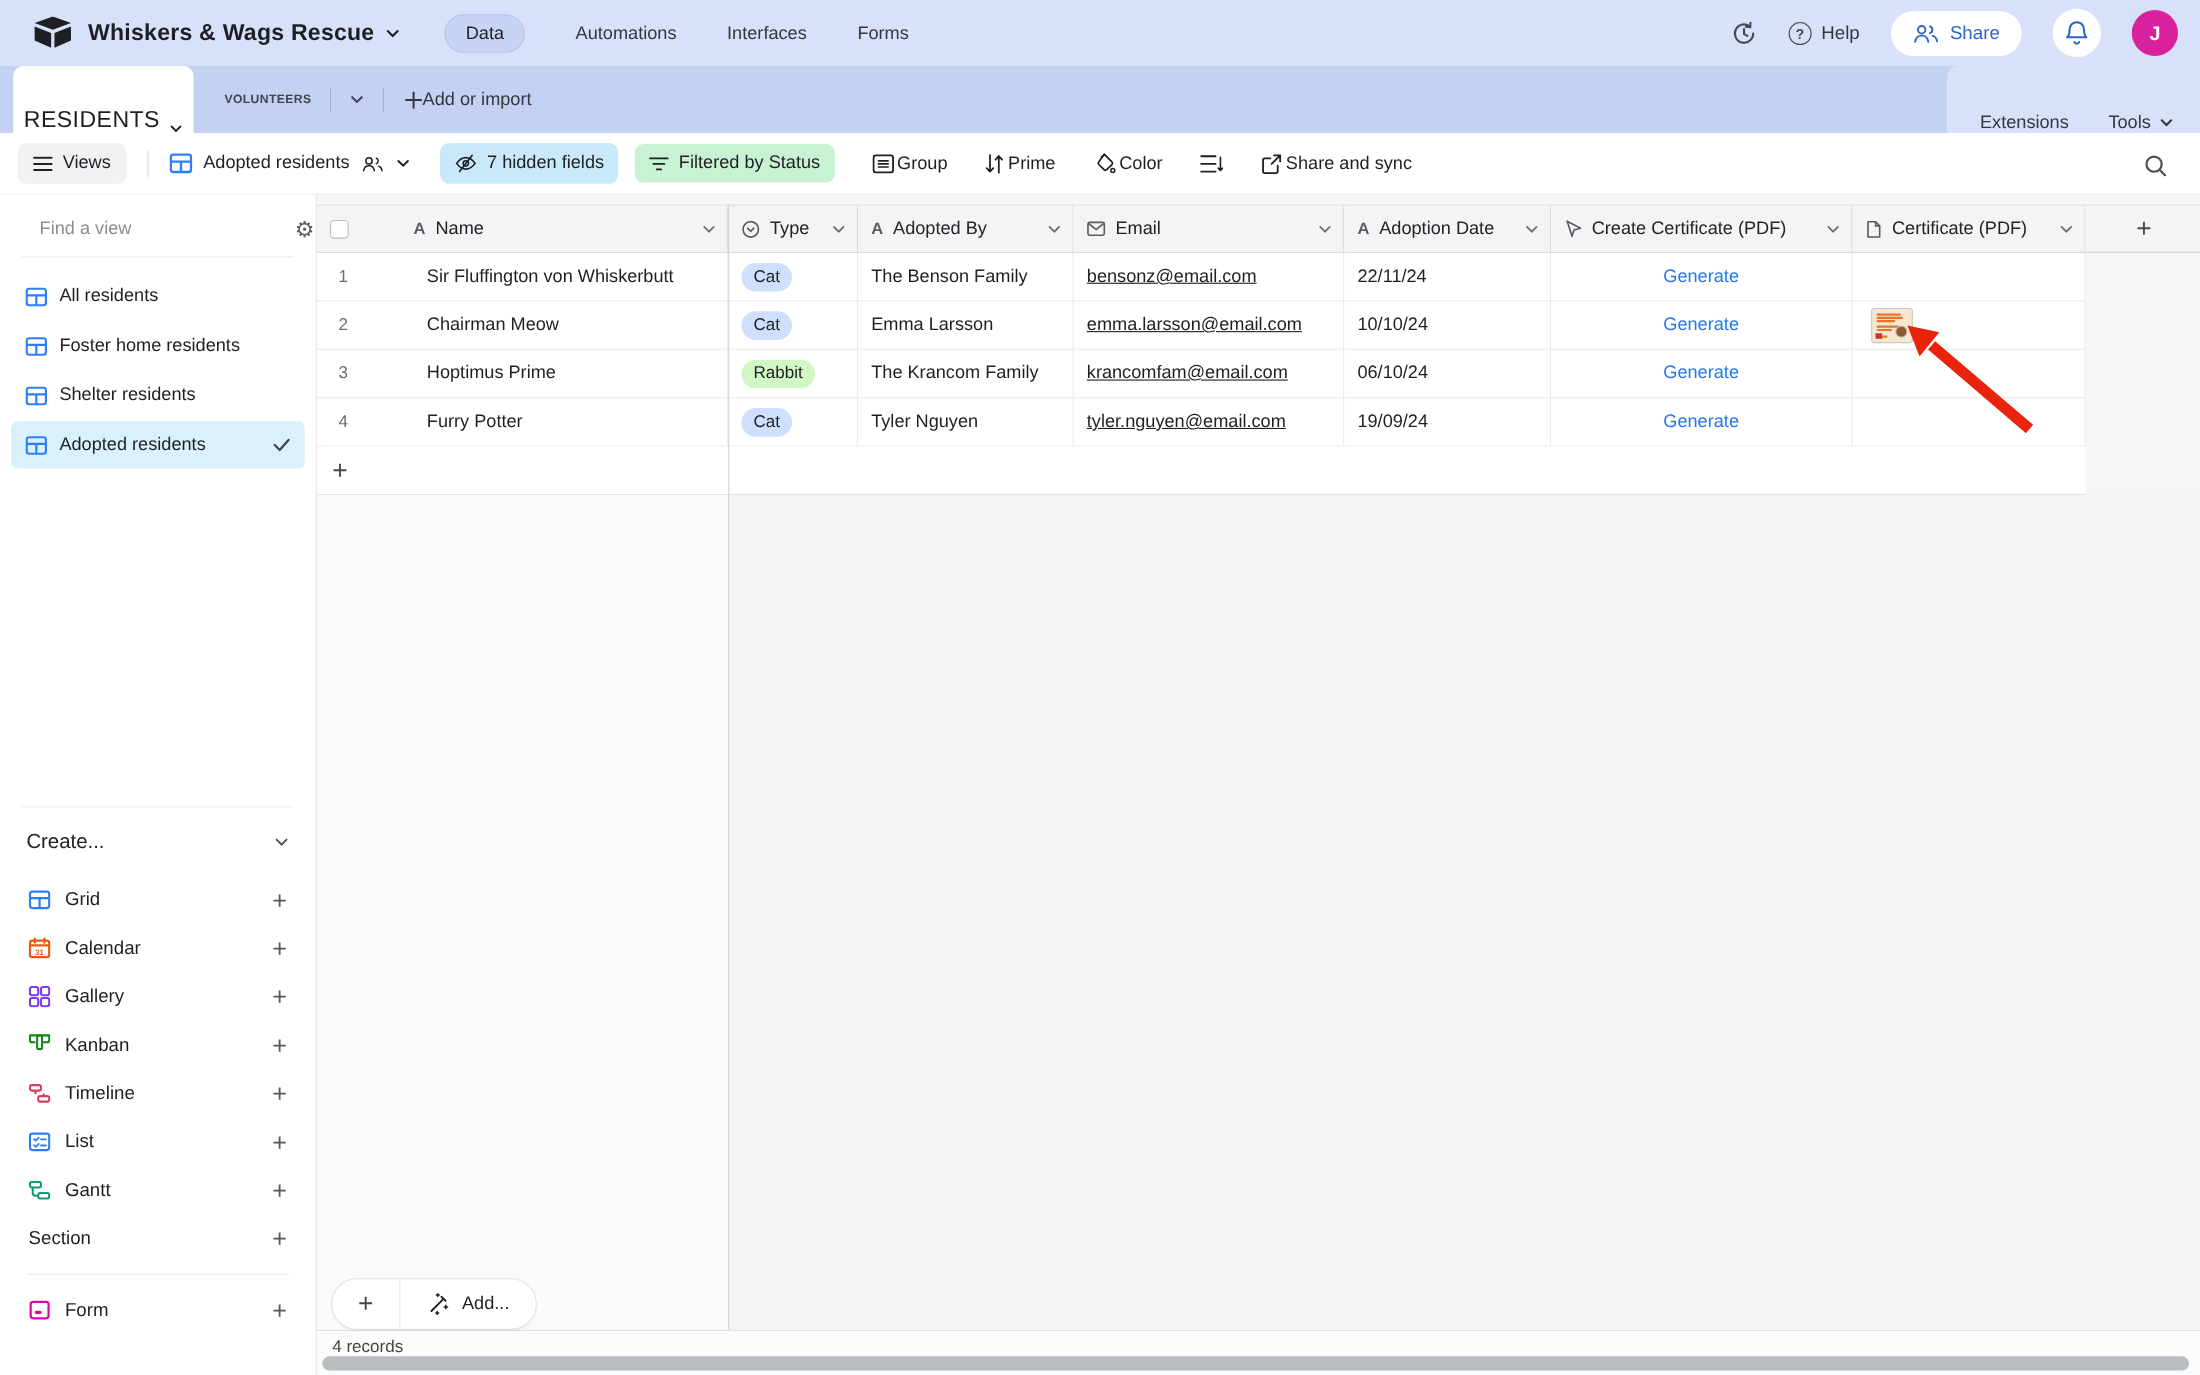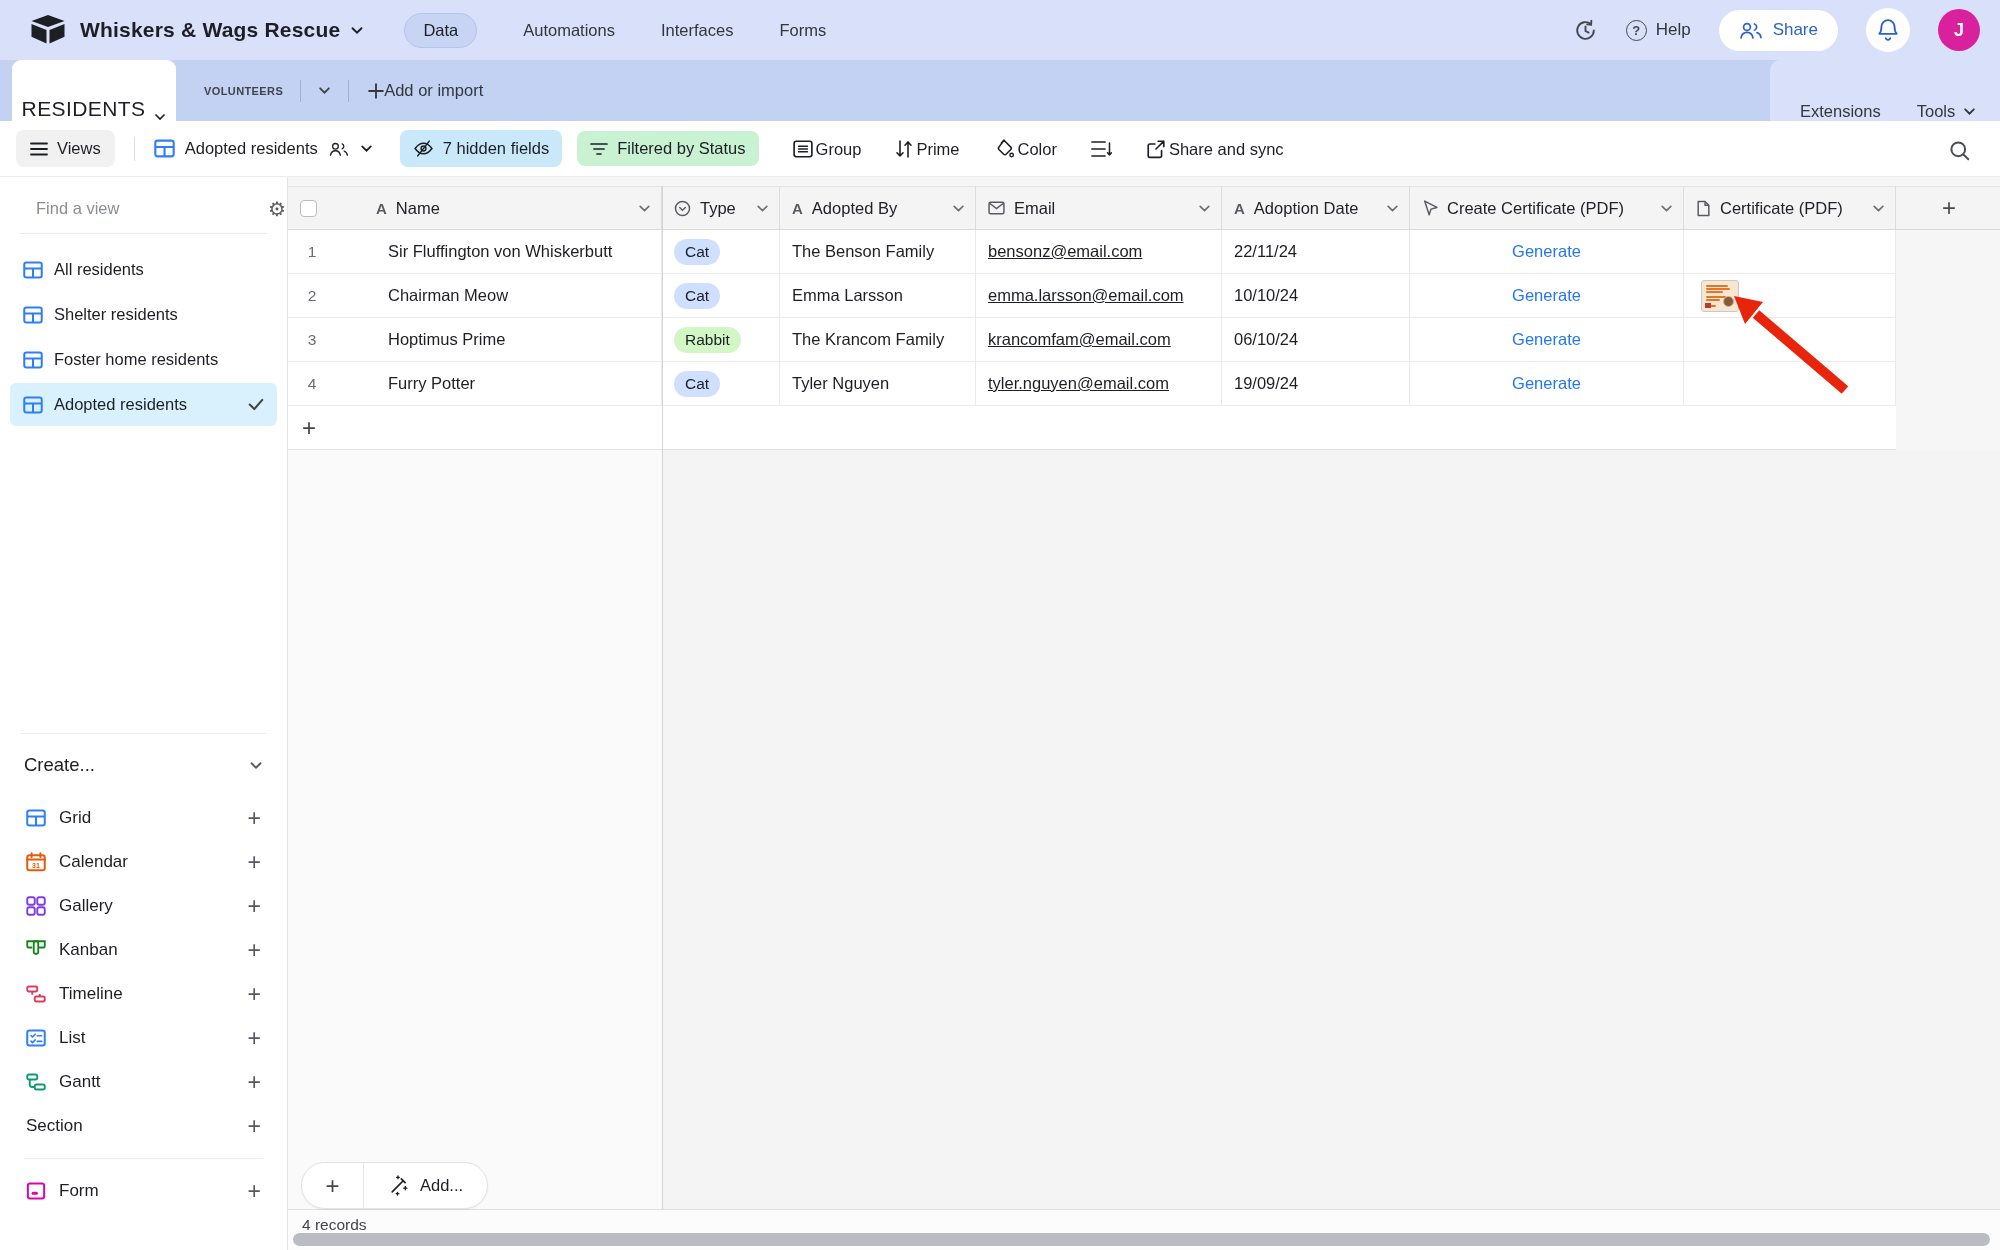--- a/index.html
+++ b/index.html
@@ -278,14 +278,14 @@
           <rect x="1" y="2" width="14" height="12" rx="1.8" fill="none" stroke="#2d7ff9" stroke-width="1.6"></rect>
           <path d="M1 6.8h14M8 6.8V14" stroke="#2d7ff9" stroke-width="1.6"></path>
         </svg>
-      <span>Shelter residents</span>
+      <span>Foster home residents</span>
     </div>
     <div class="view-item">
       <svg width="20" height="20" viewBox="0 0 16 16">
           <rect x="1" y="2" width="14" height="12" rx="1.8" fill="none" stroke="#2d7ff9" stroke-width="1.6"></rect>
           <path d="M1 6.8h14M8 6.8V14" stroke="#2d7ff9" stroke-width="1.6"></path>
         </svg>
-      <span>Foster home residents</span>
+      <span>Shelter residents</span>
     </div>
     <div class="view-item sel">
       <svg width="20" height="20" viewBox="0 0 16 16">

